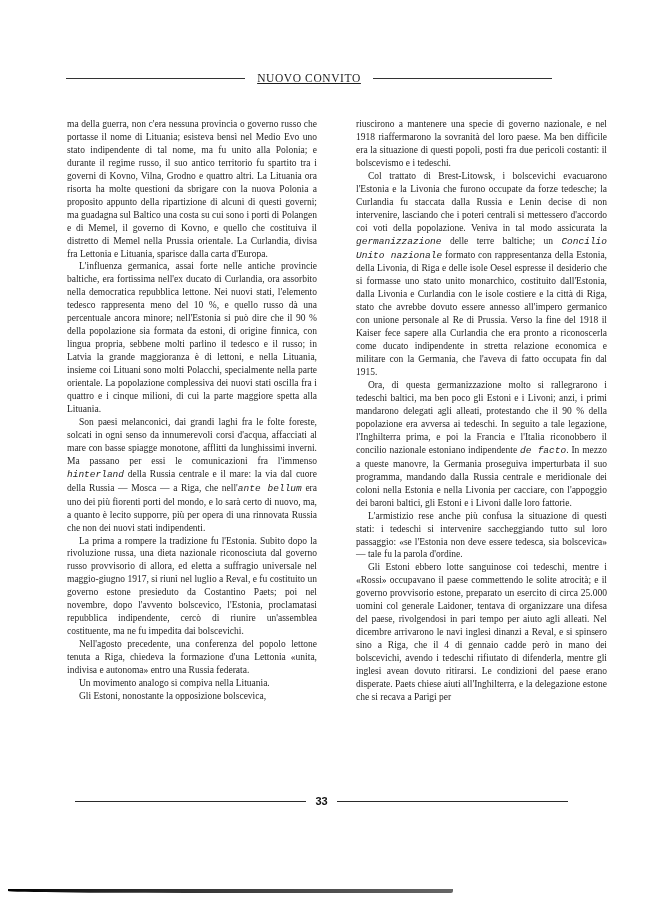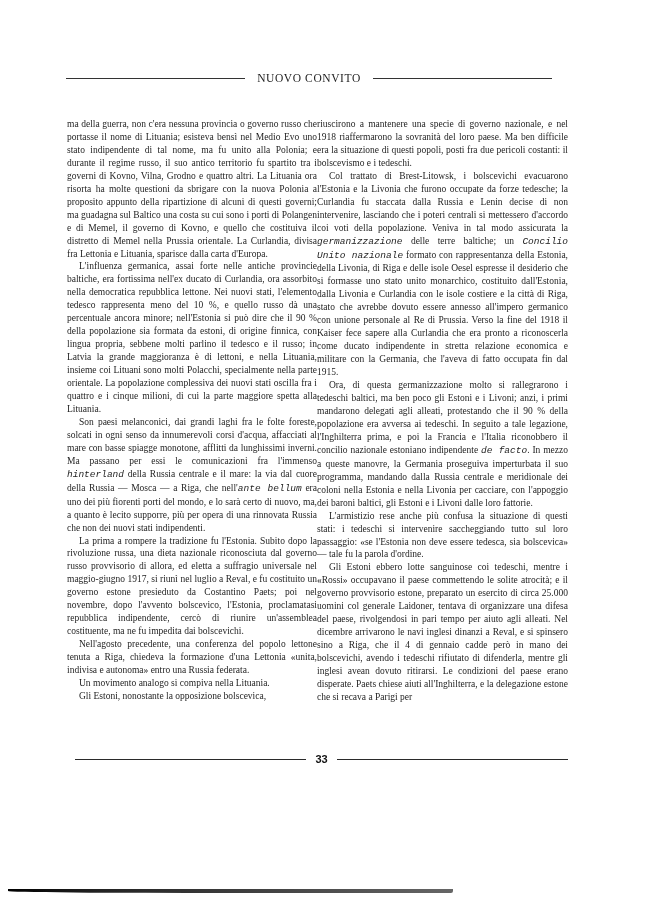--- a/index.html
+++ b/index.html
@@ -6,7 +6,7 @@
   body { width: 666px; height: 900px; position: relative; overflow: hidden;
          font-family: "DejaVu Serif", "Liberation Serif", serif; color: #1c1c1c; }
   .header { position: absolute; top: 70px; left: 66px; width: 486px; height: 16px;
-            display: flex; align-items: center; }
+            display: flex; align-items: center; text-decoration: underline; }
   .header .rule { flex: 1; height: 0; border-top: 1.2px solid #333; }
   .header .title { font-family: "Liberation Serif", serif; font-size: 11.5px; letter-spacing: 0.6px;
                    padding: 0 12px; color: #222; }

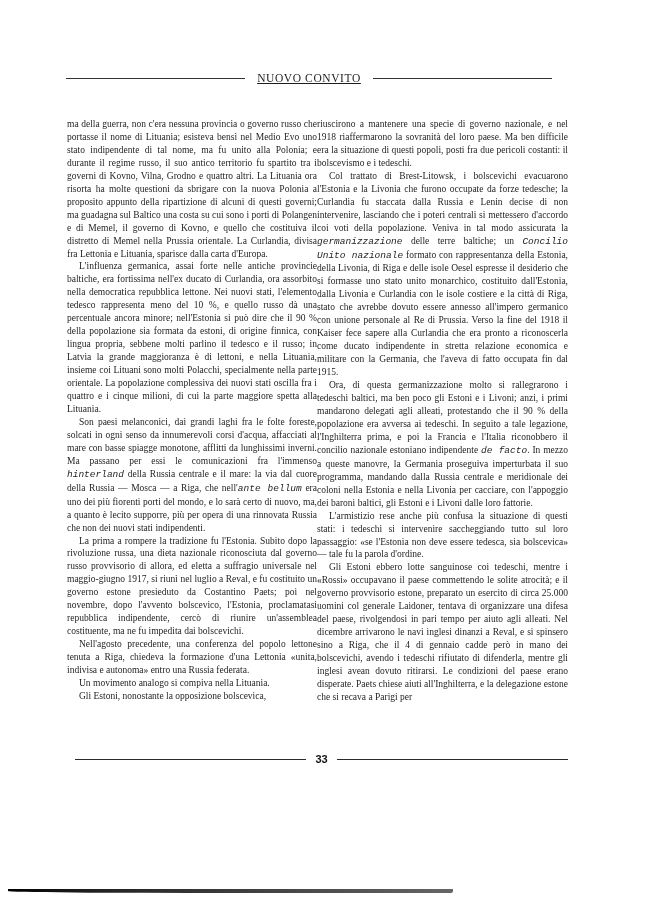--- a/index.html
+++ b/index.html
@@ -11,7 +11,7 @@
   .header .title { font-family: "Liberation Serif", serif; font-size: 11.5px; letter-spacing: 0.6px;
                    padding: 0 12px; color: #222; }
   .columns { position: absolute; top: 118px; left: 67px; width: 540px; height: 640px;
-             display: flex; justify-content: flex-start; }
+             display: flex; justify-content: space-between; }
   .col { width: 250px; font-family: "Liberation Serif", serif; font-size: 9.5px; line-height: 12.95px;
          text-align: justify; hyphens: manual; color: #1e1e1e; }
   .col.right { width: 251px; }

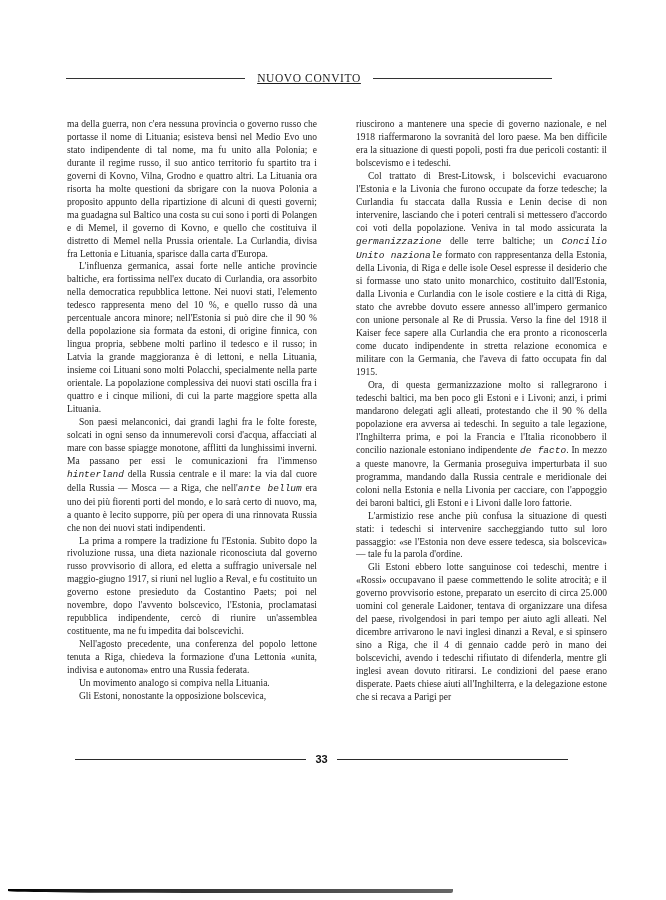--- a/index.html
+++ b/index.html
@@ -18,7 +18,7 @@
   .col p { margin: 0; text-indent: 0; }
   .col p.ind { text-indent: 12px; }
   .col em { font-style: italic; font-family: Liberation Mono, monospace; }
-  .footer { position: absolute; top: 751px; left: 75px; width: 493px; height: 16px;
+  .footer { position: absolute; top: 793px; left: 75px; width: 493px; height: 16px;
             display: flex; align-items: center; }
   .footer .rule { flex: 1; height: 0; border-top: 1.6px solid #2a2a2a; }
   .footer .page-num { font-family: "Liberation Sans", sans-serif; font-weight: bold; font-size: 11px;

